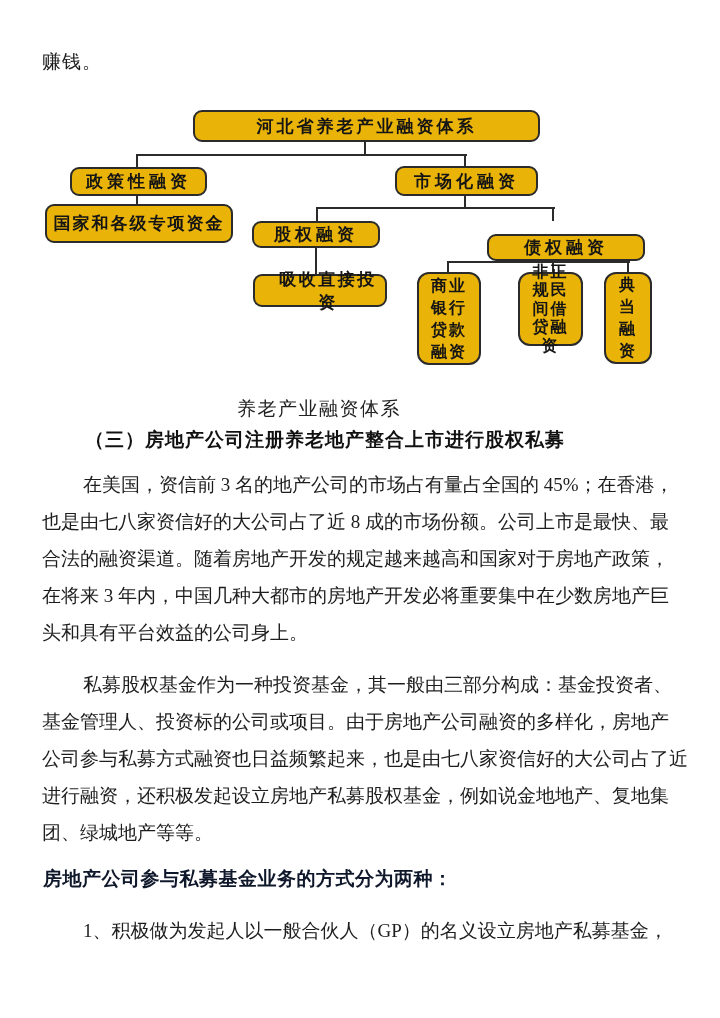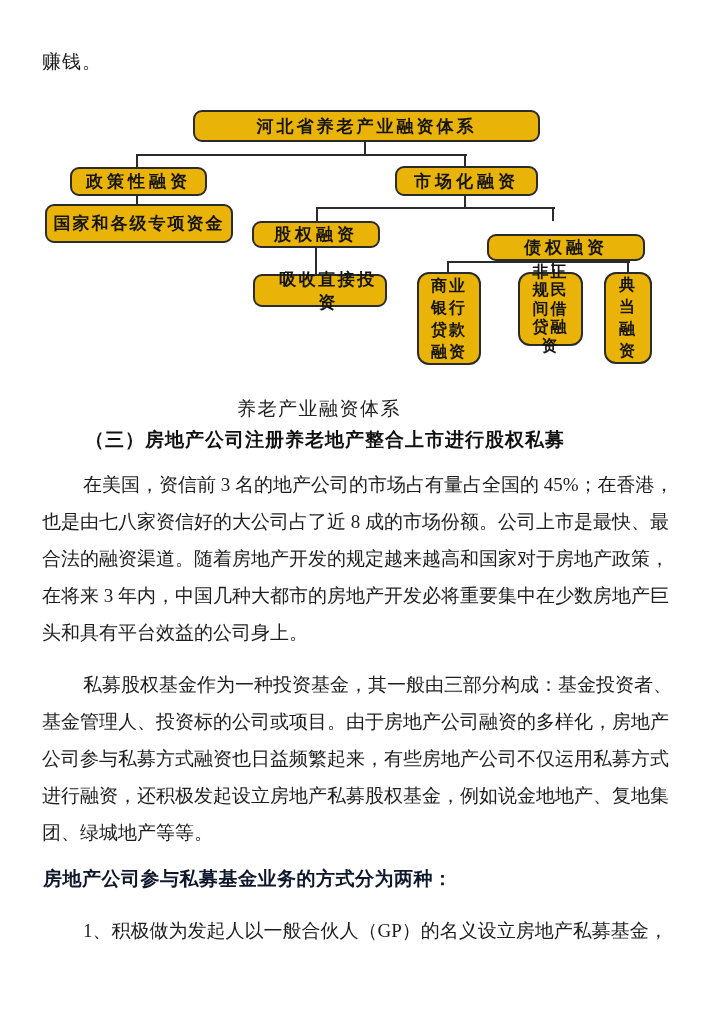--- a/index.html
+++ b/index.html
@@ -112,7 +112,7 @@
   <div class="para" style="top:666px;">
     <div class="pline indent">私募股权基金作为一种投资基金，其一般由三部分构成：基金投资者、</div>
     <div class="pline">基金管理人、投资标的公司或项目。由于房地产公司融资的多样化，房地产</div>
-    <div class="pline">公司参与私募方式融资也日益频繁起来，有些房地产公司不仅运用私募方式</div>
+    <div class="pline">公司参与私募方式融资也日益频繁起来，也是由七八家资信好的大公司占了近</div>
     <div class="pline">进行融资，还积极发起设立房地产私募股权基金，例如说金地地产、复地集</div>
     <div class="pline">团、绿城地产等等。</div>
   </div>

